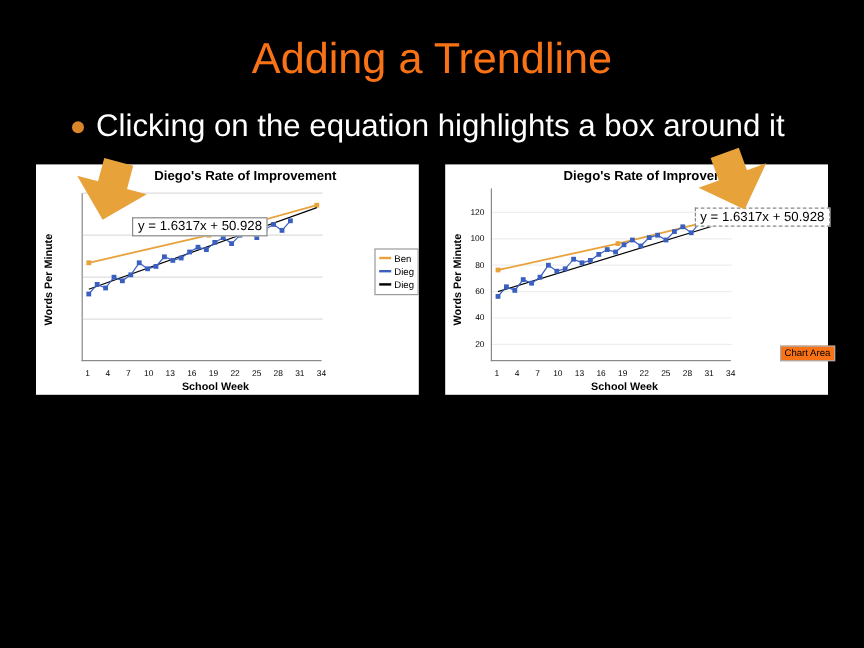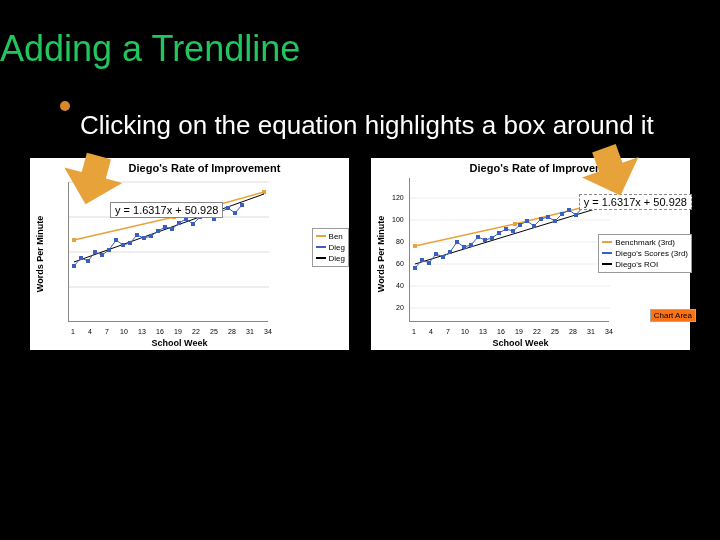--- a/index.html
+++ b/index.html
@@ -12,9 +12,10 @@
     position: relative;
   }
   .slide-title {
-    color: #22c55e;
+    color: #f97316;
     font-size: 36px;
     font-weight: normal;
+    text-align: center;
     padding: 28px 0 18px 0;
   }
   .bullets {

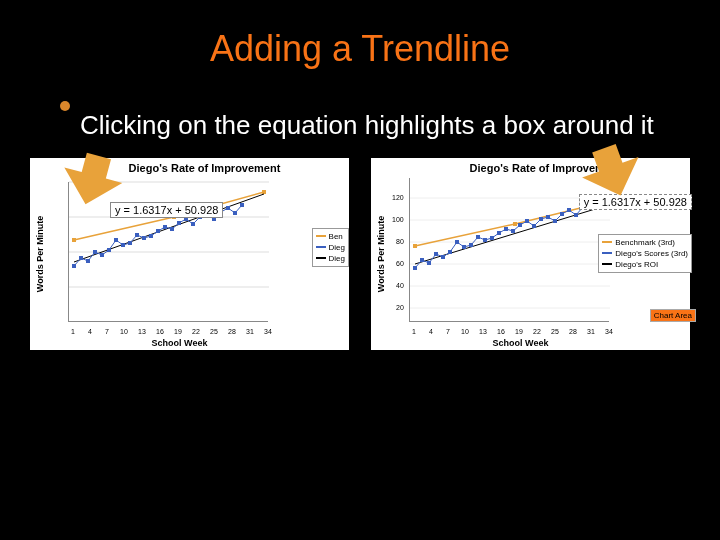--- a/index.html
+++ b/index.html
@@ -39,7 +39,6 @@
     color: #fff;
     font-size: 26px;
     line-height: 1.25;
-    margin-top: 21px;
   }
   .charts-row {
     display: flex;

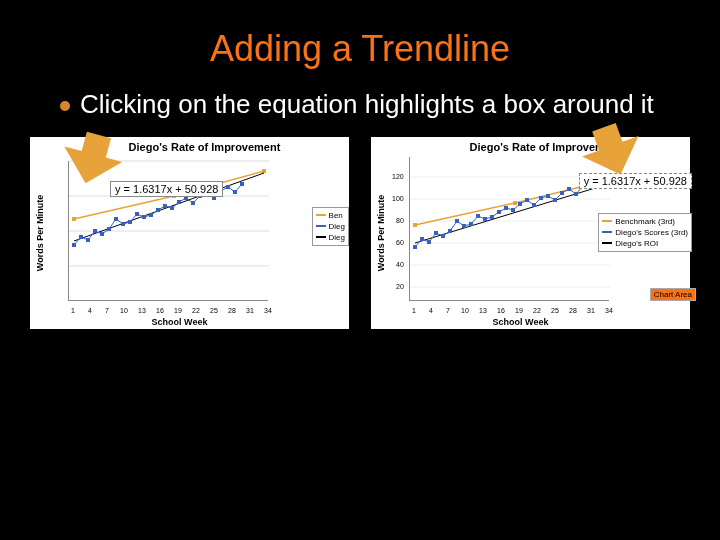--- a/index.html
+++ b/index.html
@@ -298,20 +298,6 @@
       </svg>
     </div>
     <div class="eq-box" style="right:-2px;top:36px;border:1px dashed #888;">y = 1.6317x + 50.928</div>
-    <div class="legend" style="top:76px;right:-2px;">
-      <div class="legend-row">
-          <span class="lg-sw lg-or"></span>
-          <span>Benchmark (3rd)</span>
-        </div>
-      <div class="legend-row">
-          <span class="lg-sw lg-bl"></span>
-          <span>Diego's Scores (3rd)</span>
-        </div>
-      <div class="legend-row">
-          <span class="lg-sw lg-bk"></span>
-          <span>Diego's ROI</span>
-        </div>
-    </div>
     <div class="tooltip-ca" style="right:-6px;bottom:28px;">Chart Area</div>
 
     <svg style="position:absolute;right:30px;top:-16px;" width="80" height="70">

